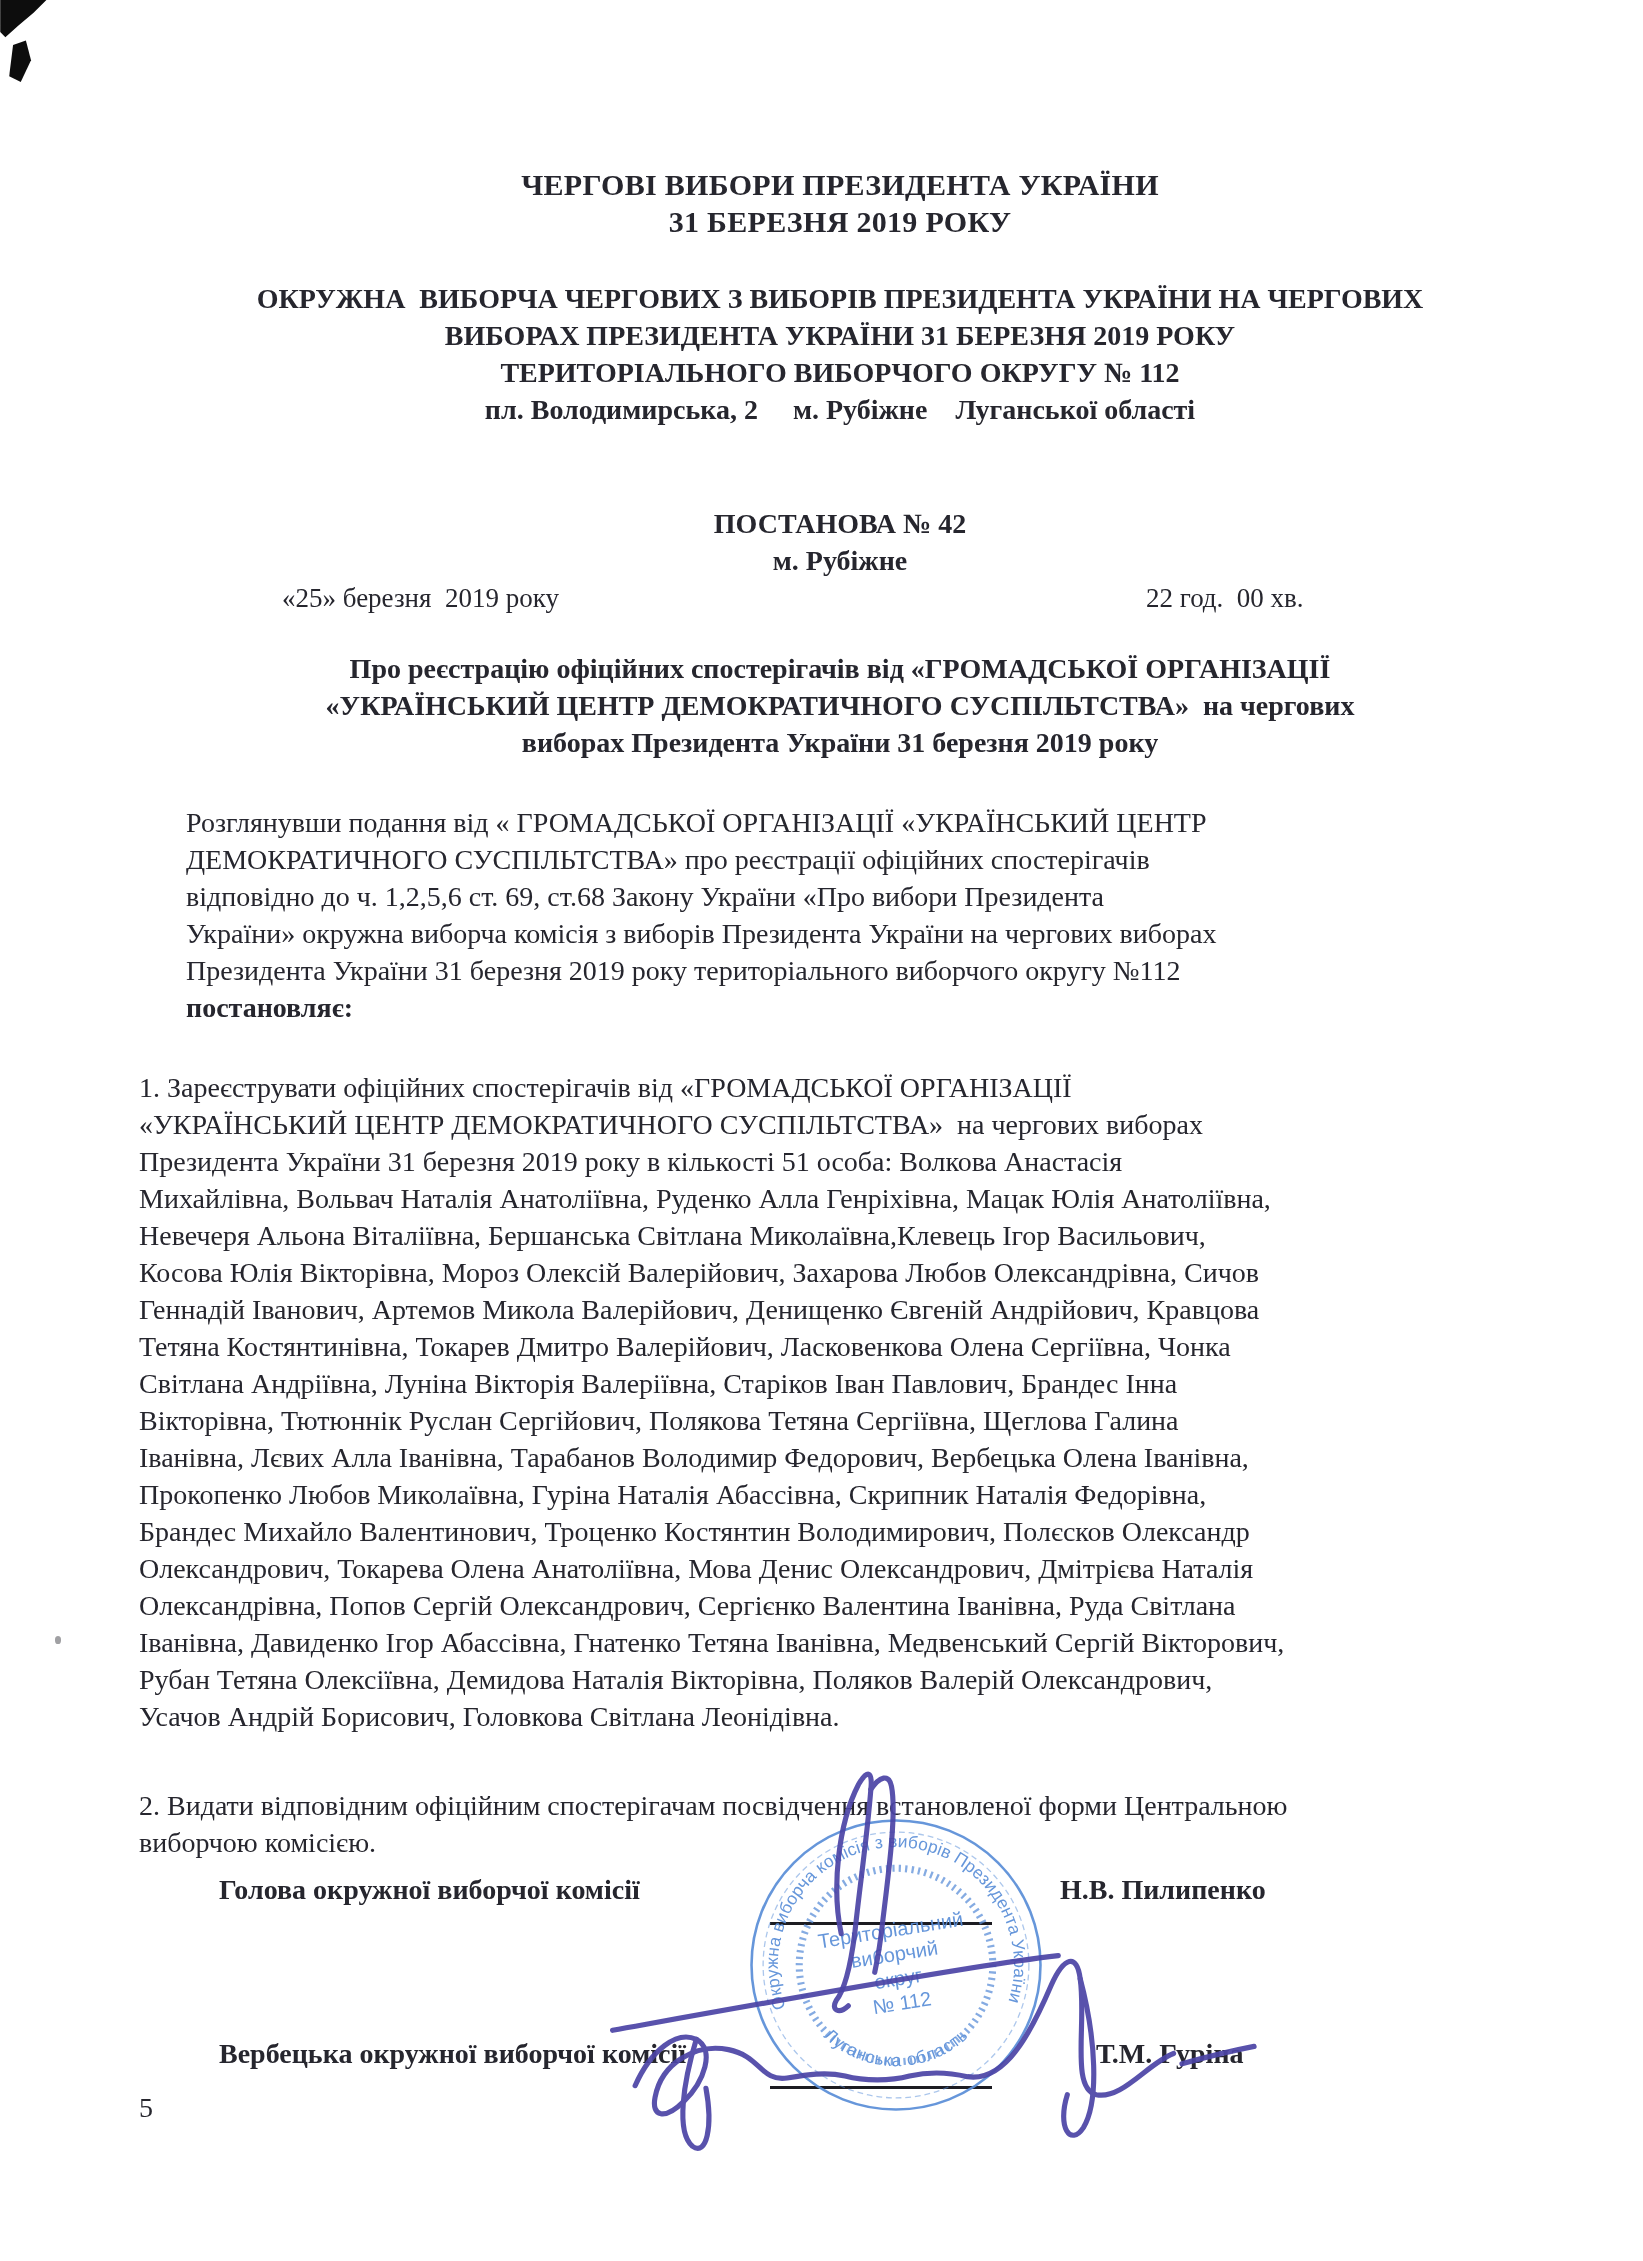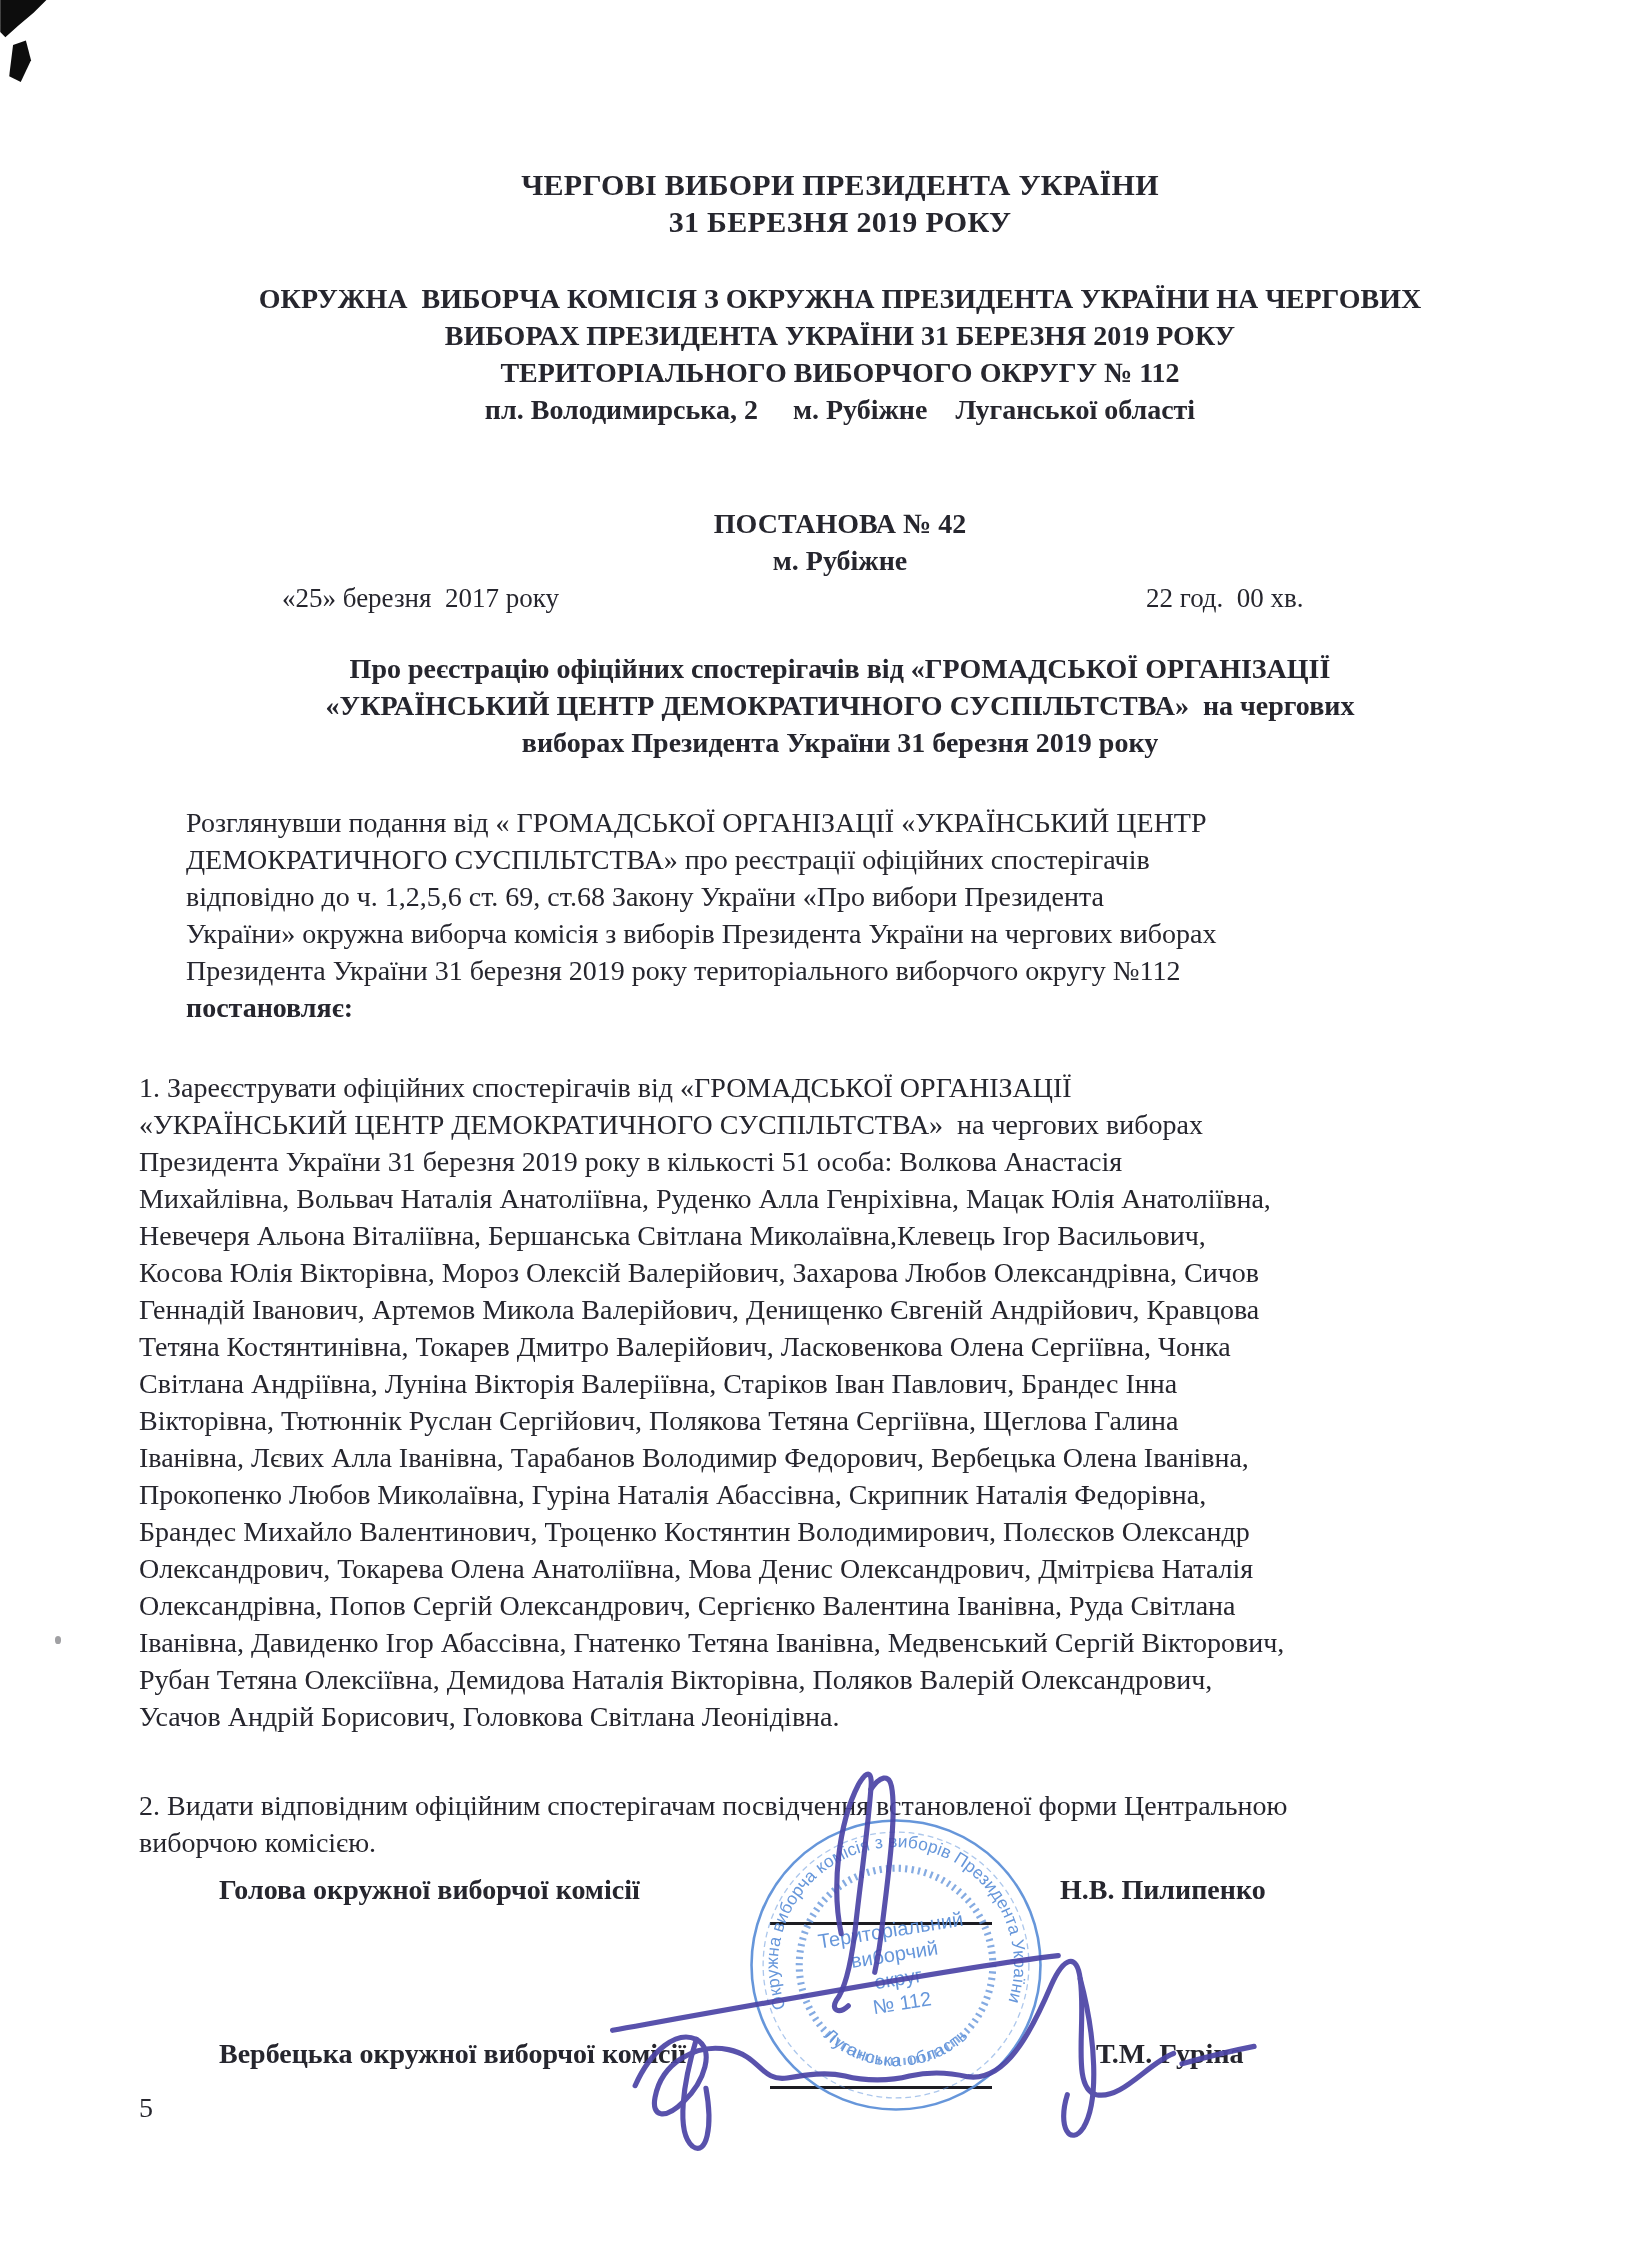--- a/index.html
+++ b/index.html
@@ -67,7 +67,7 @@
 
   <div class="centered commission-block">
     <div>
-        <span class="tline">ОКРУЖНА  ВИБОРЧА КОМІСІЯ З ОКРУЖНА ПРЕЗИДЕНТА УКРАЇНИ НА ЧЕРГОВИХ</span>
+        <span class="tline">ОКРУЖНА  ВИБОРЧА ЧЕРГОВИХ З ВИБОРІВ ПРЕЗИДЕНТА УКРАЇНИ НА ЧЕРГОВИХ</span>
         <span class="tline">ВИБОРАХ ПРЕЗИДЕНТА УКРАЇНИ 31 БЕРЕЗНЯ 2019 РОКУ</span>
         <span class="tline">ТЕРИТОРІАЛЬНОГО ВИБОРЧОГО ОКРУГУ № 112</span>
         <span class="tline">пл. Володимирська, 2     м. Рубіжне    Луганської області</span>

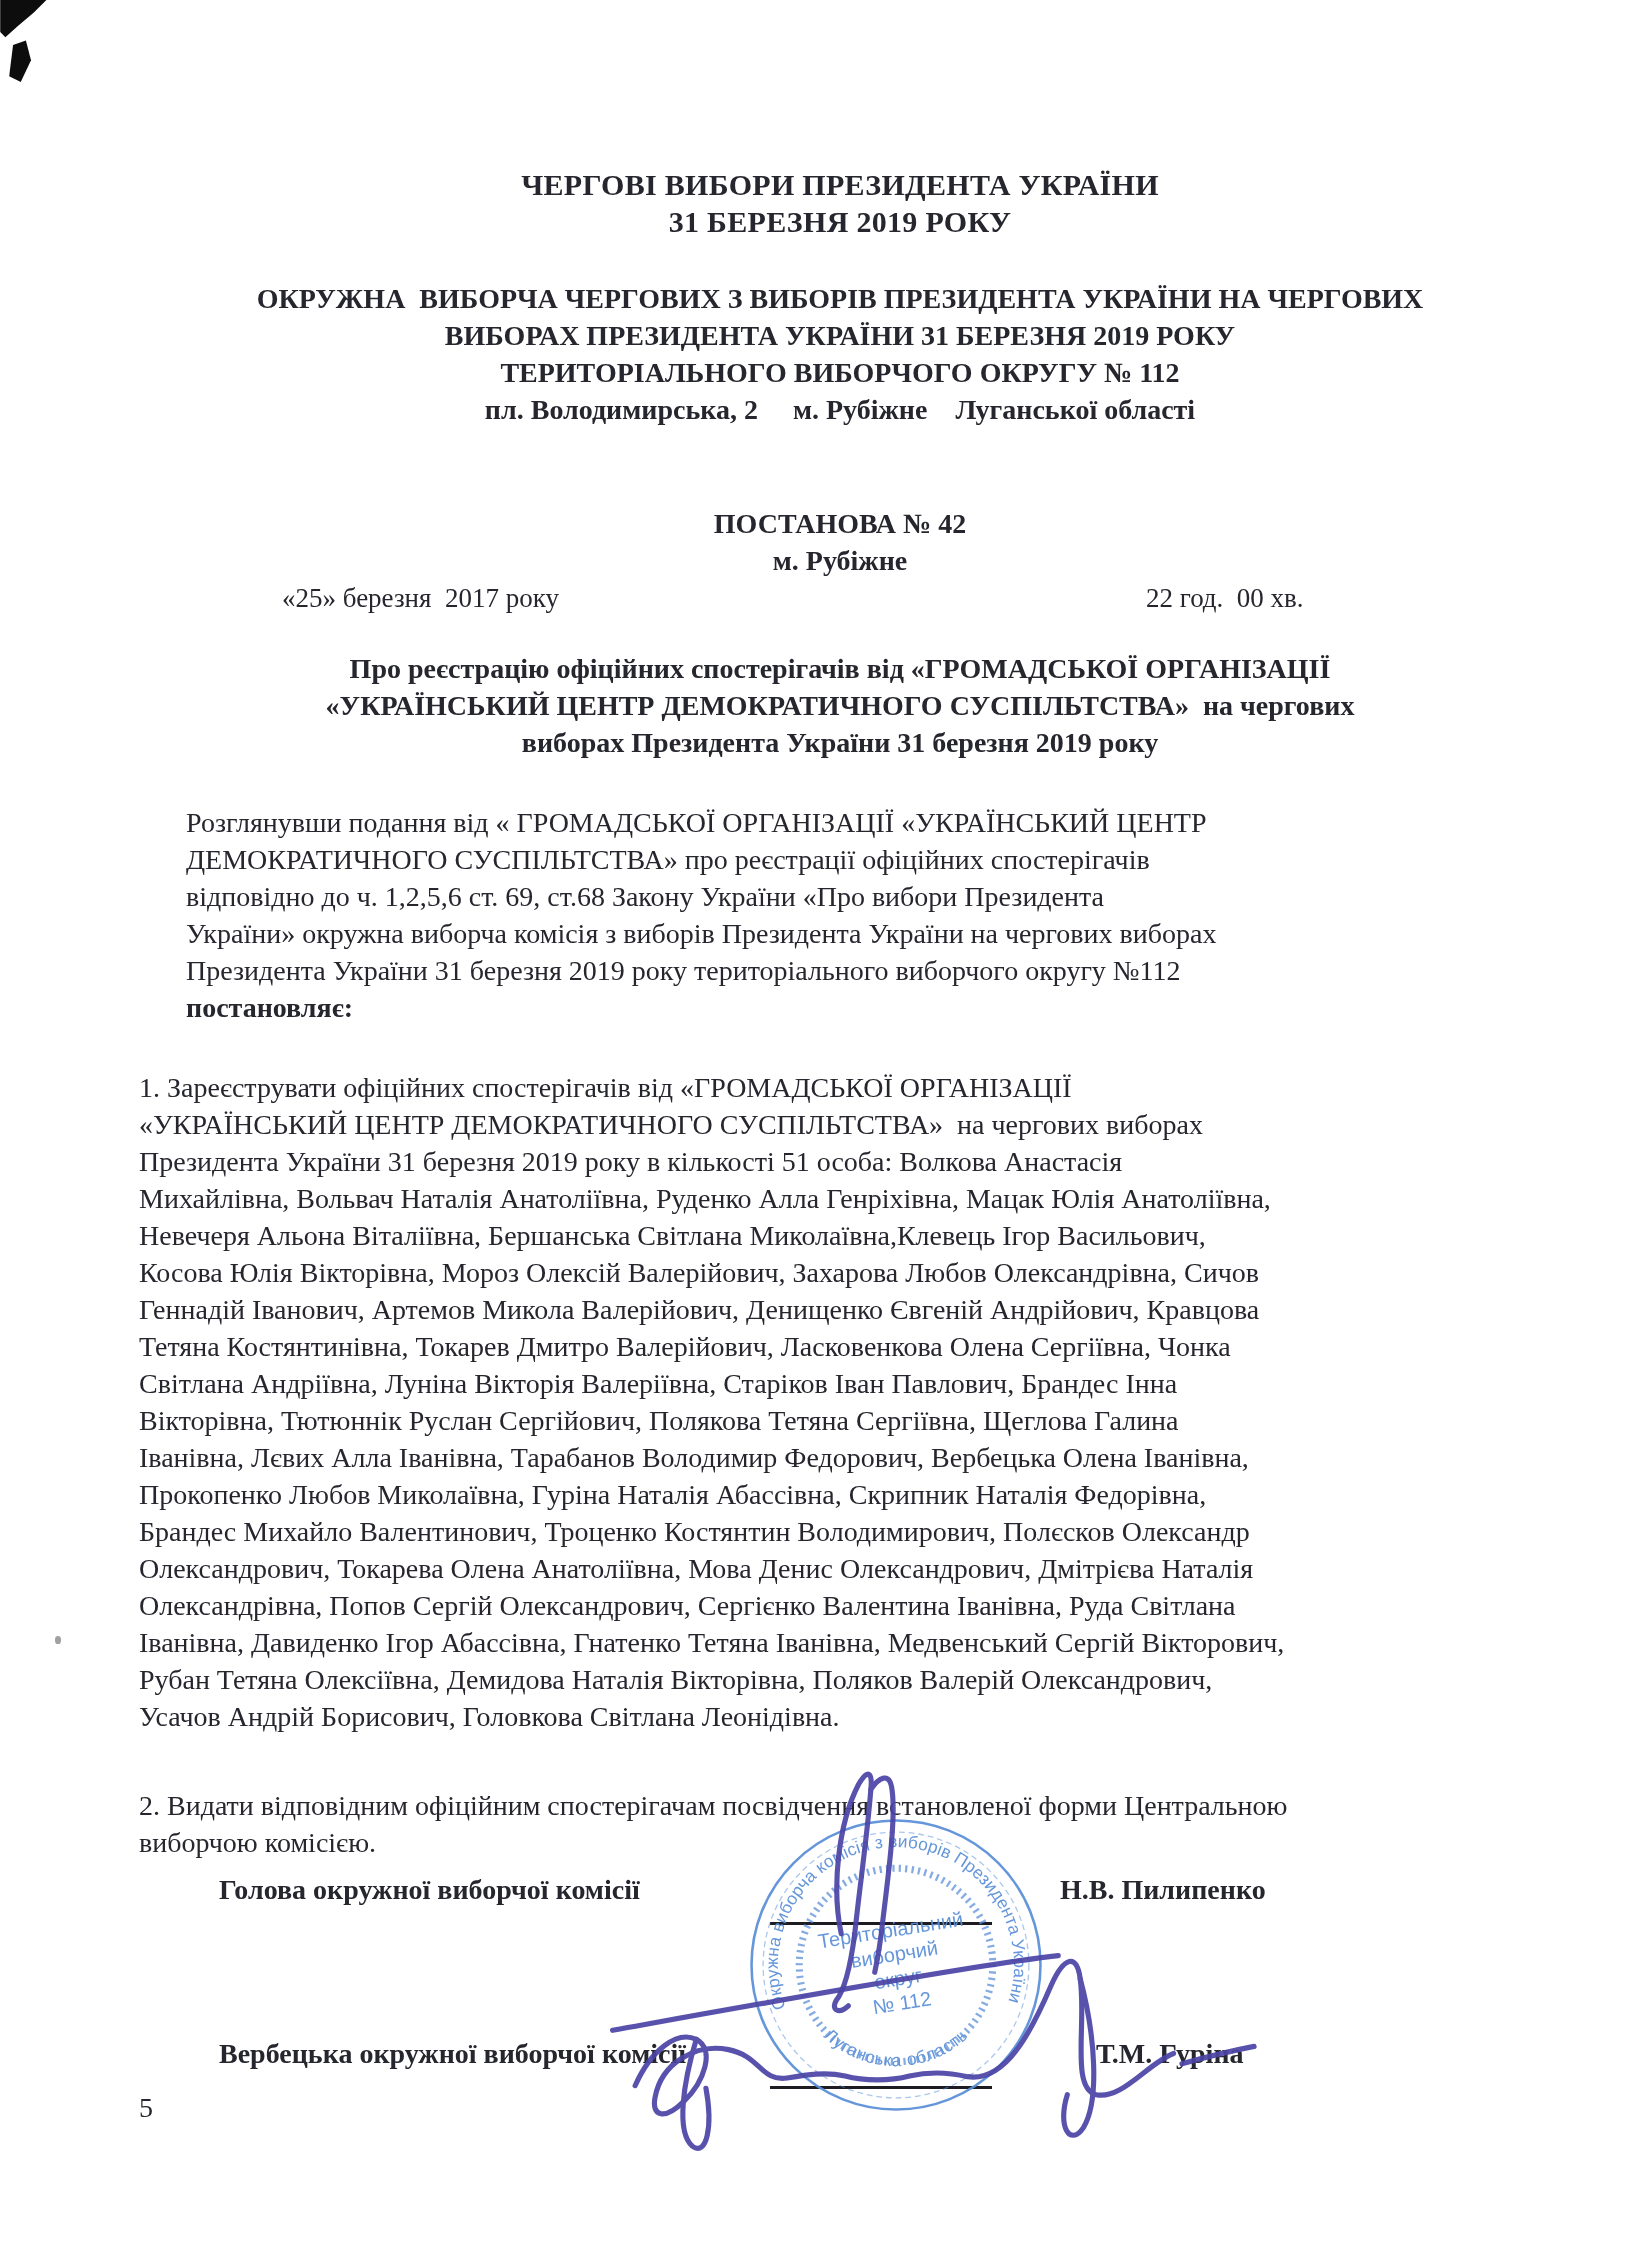--- a/index.html
+++ b/index.html
@@ -78,7 +78,7 @@
   <div class="centered res-place">м. Рубіжне</div>
 
   <div class="abs date-row">
-    <span class="date-left">«25» березня  2017 року</span>
+    <span class="date-left">«25» березня  2019 року</span>
     <span class="time-right">22 год.  00 хв.</span>
   </div>
 

